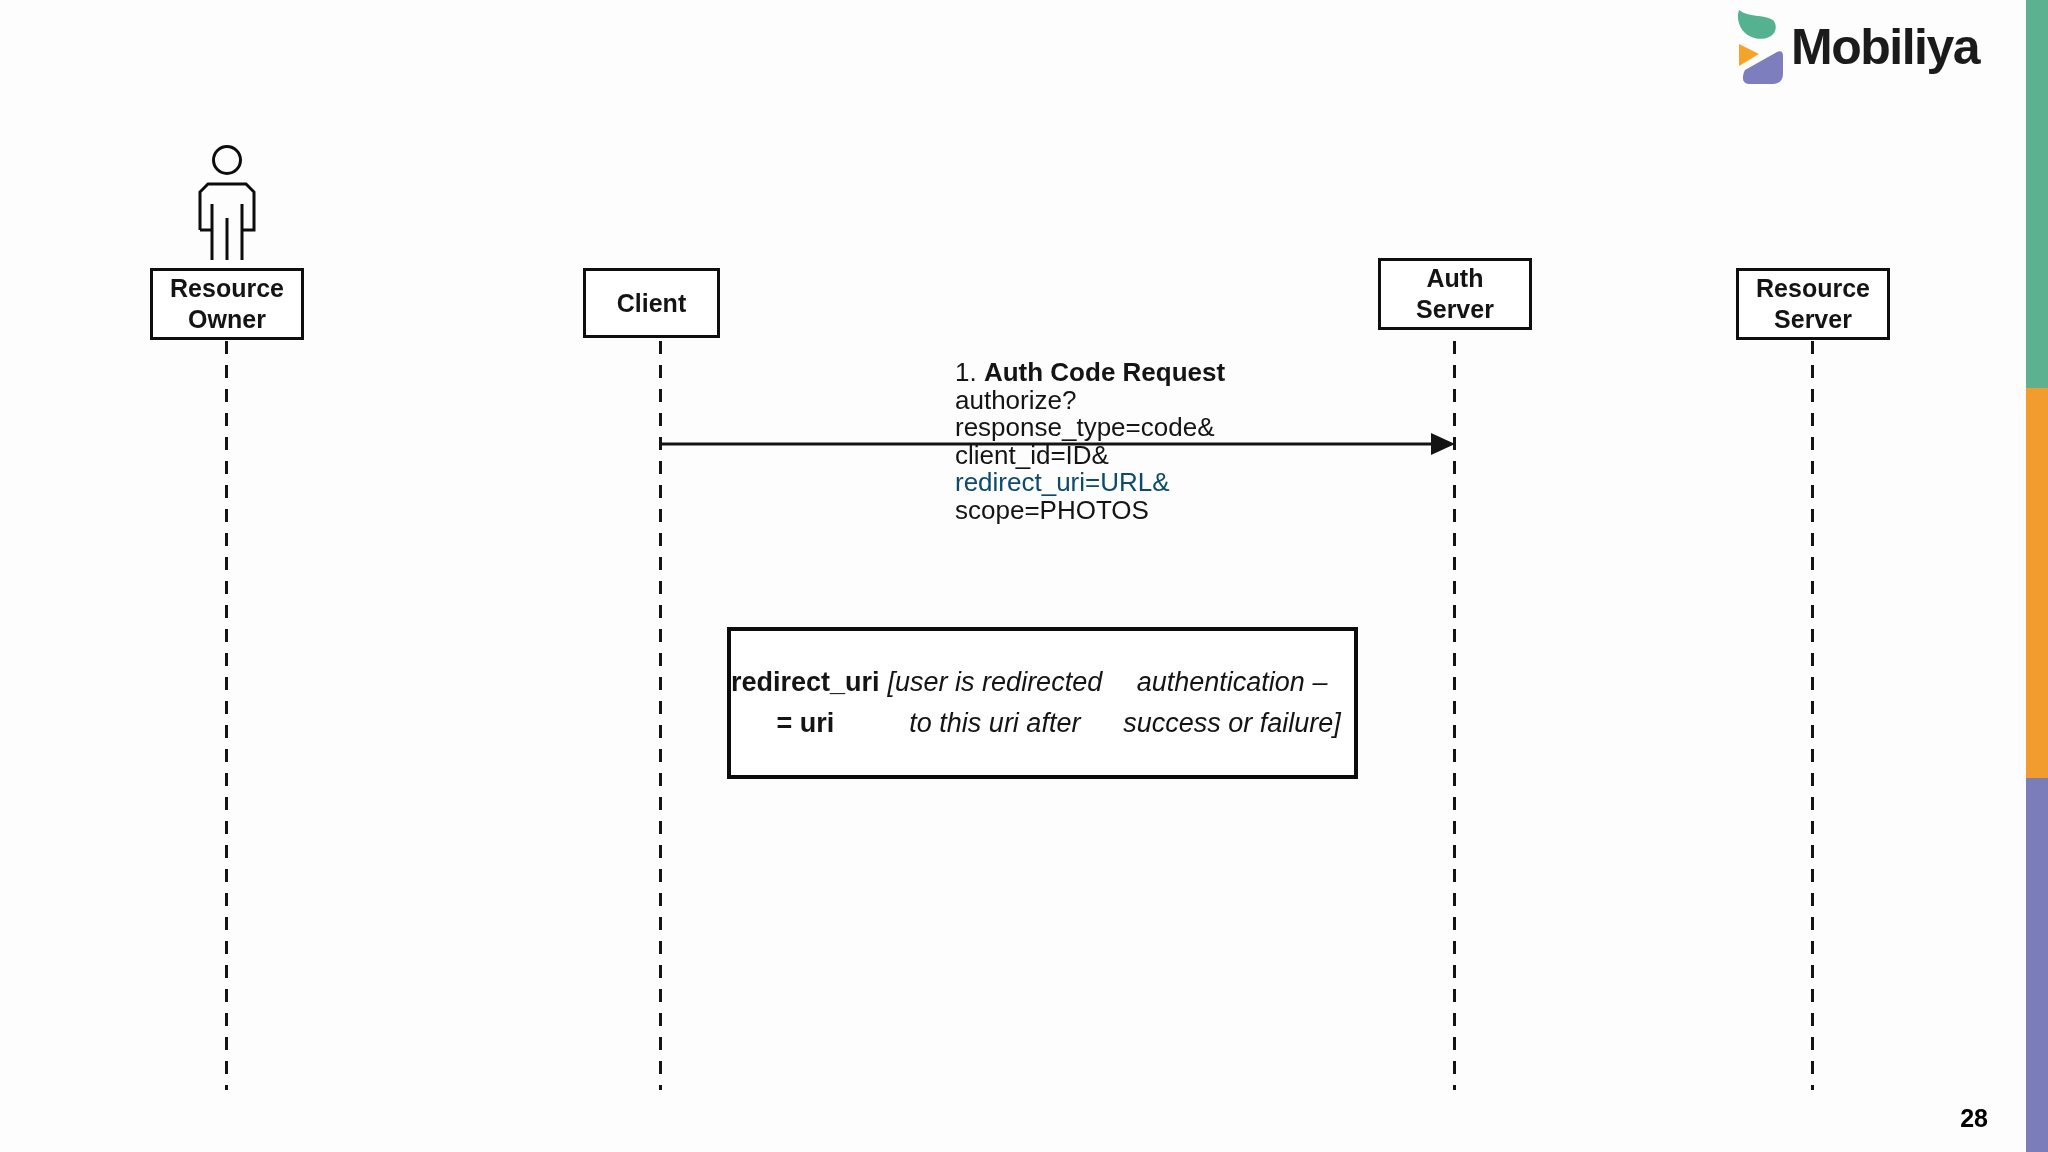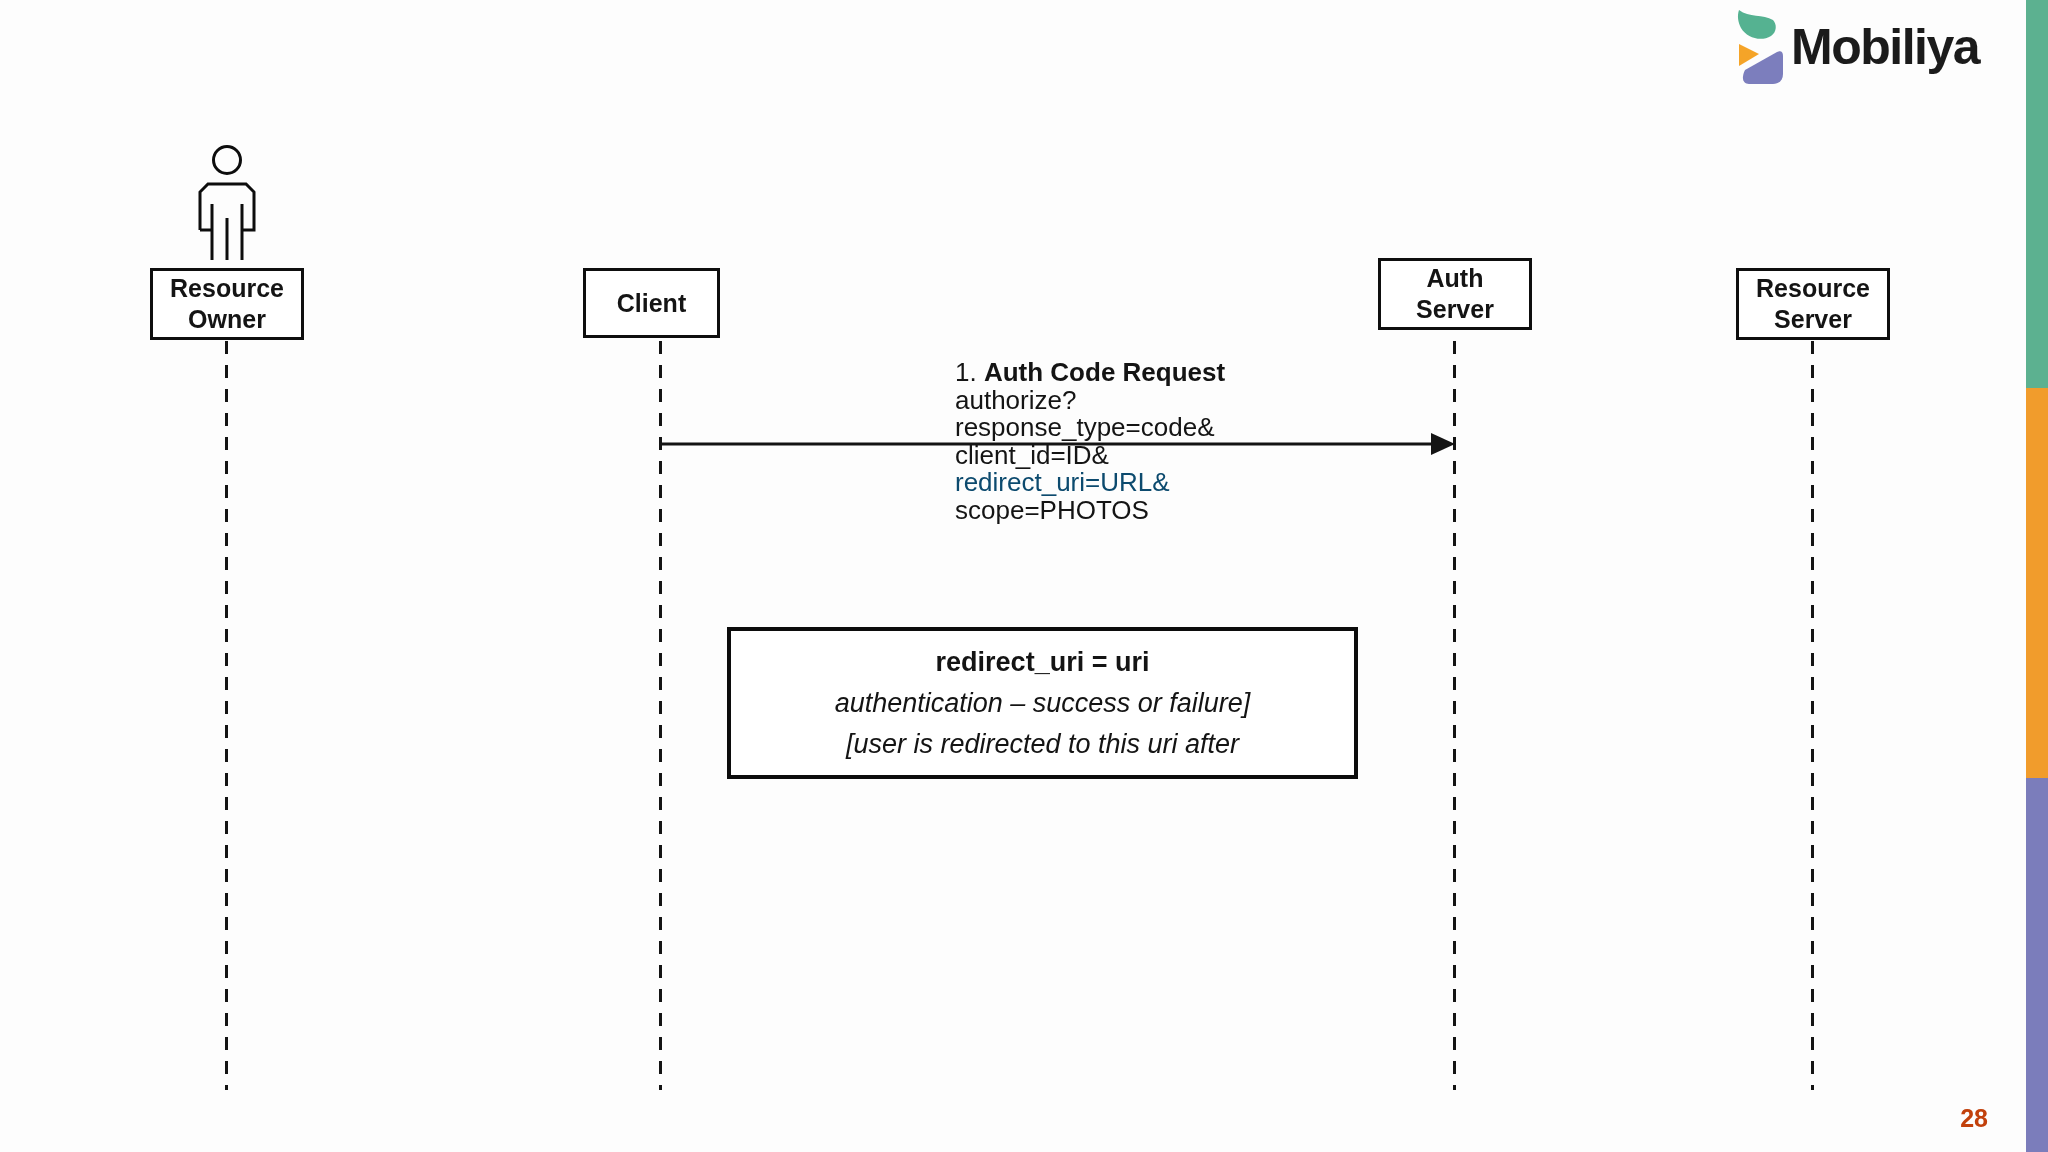--- a/index.html
+++ b/index.html
@@ -64,7 +64,7 @@
   .note-box {
     position:absolute; left:727px; top:627px; width:631px; height:152px;
     box-sizing:border-box; border:4px solid #0c0c0c; background:#ffffff;
-    display:flex; flex-direction:column; align-items:center; justify-content:center;
+    display:flex; align-items:center; justify-content:center;
     text-align:center;
   }
   .note-title { font-size:27px; font-weight:bold; line-height:41px; }

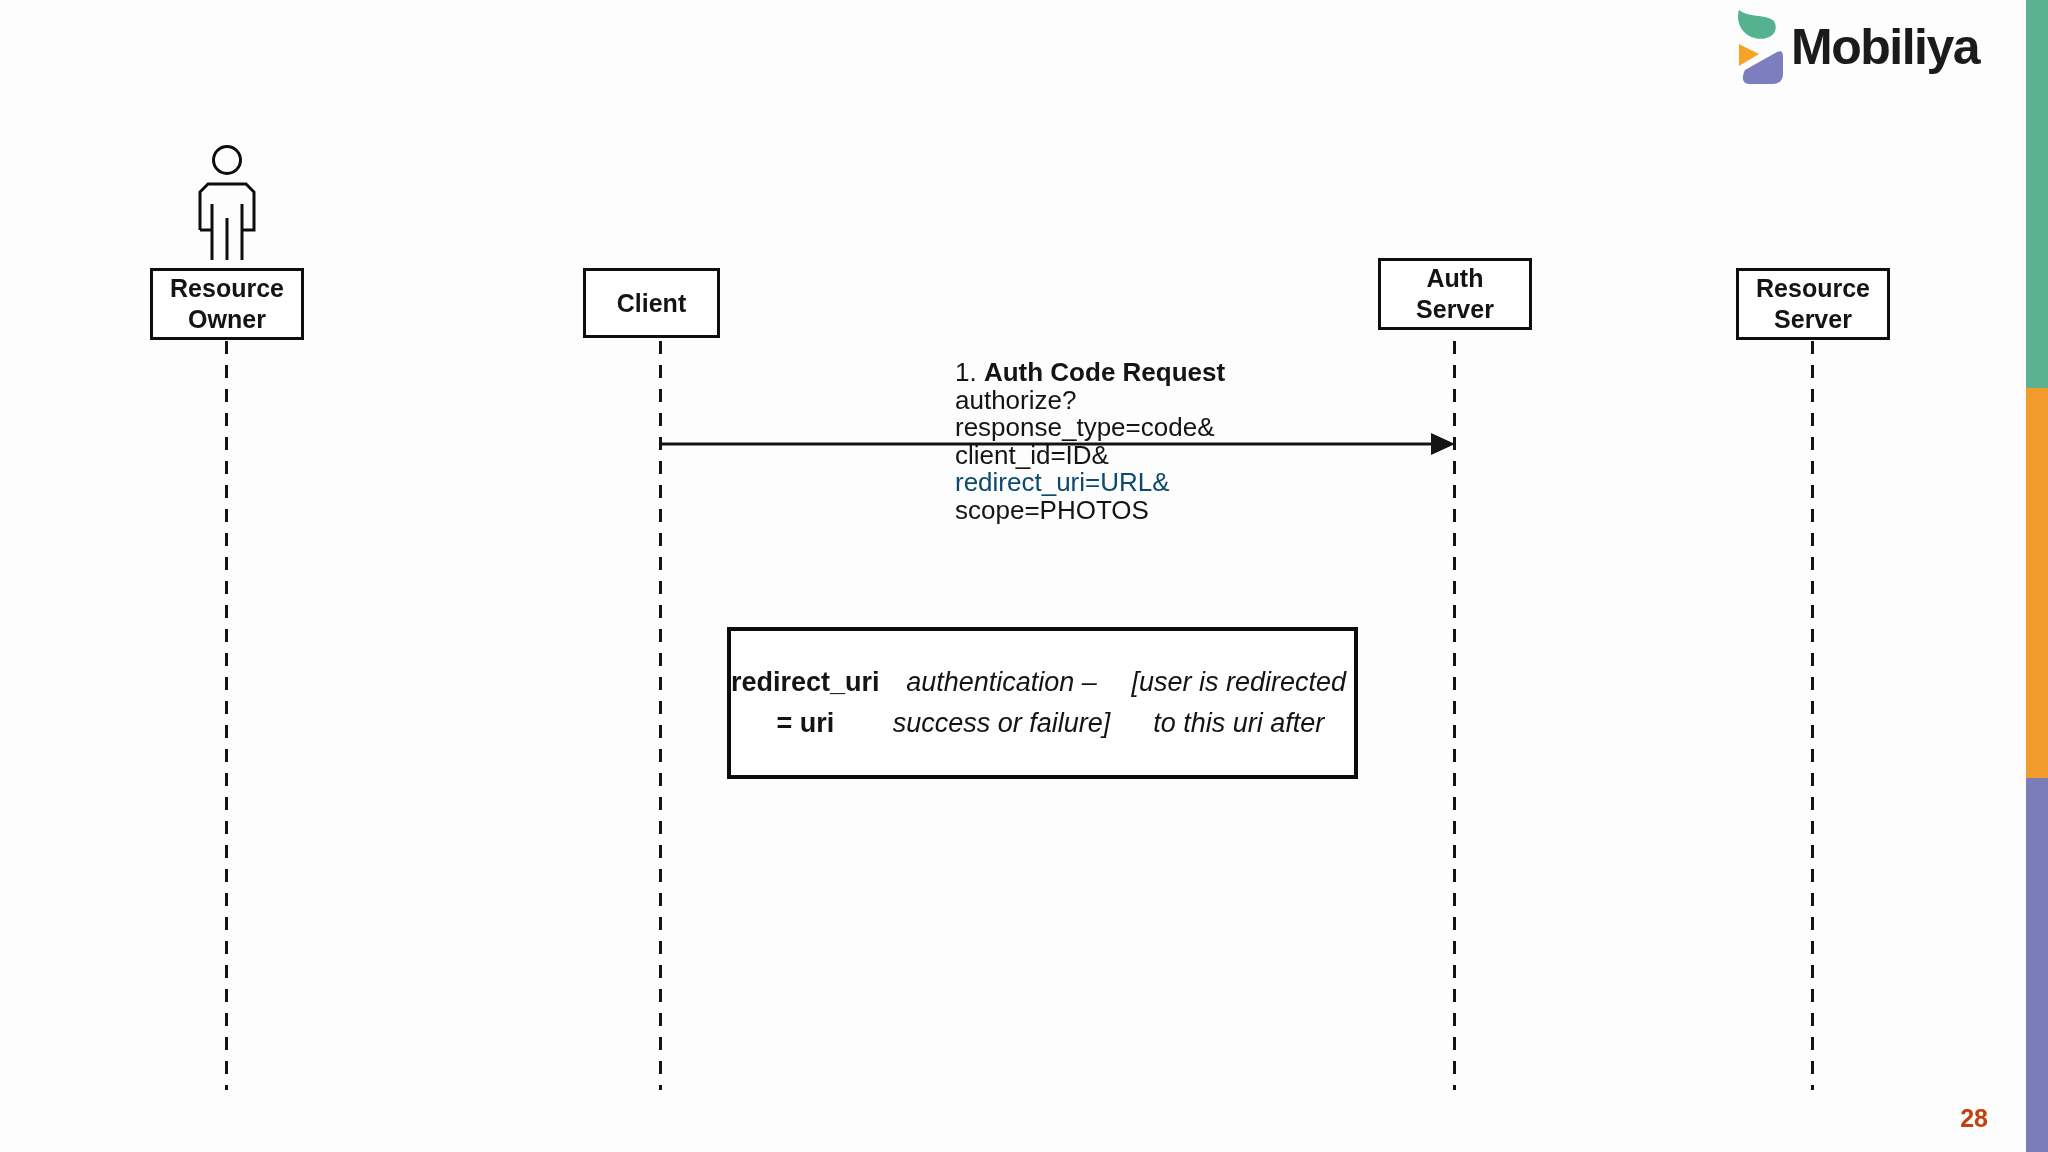--- a/index.html
+++ b/index.html
@@ -135,8 +135,8 @@
 
   <div class="note-box">
     <div class="note-title">redirect_uri = uri</div>
+    <div class="note-body">[user is redirected to this uri after</div>
     <div class="note-body">authentication – success or failure]</div>
-    <div class="note-body">[user is redirected to this uri after</div>
   </div>
 
   <div class="page-number">28</div>

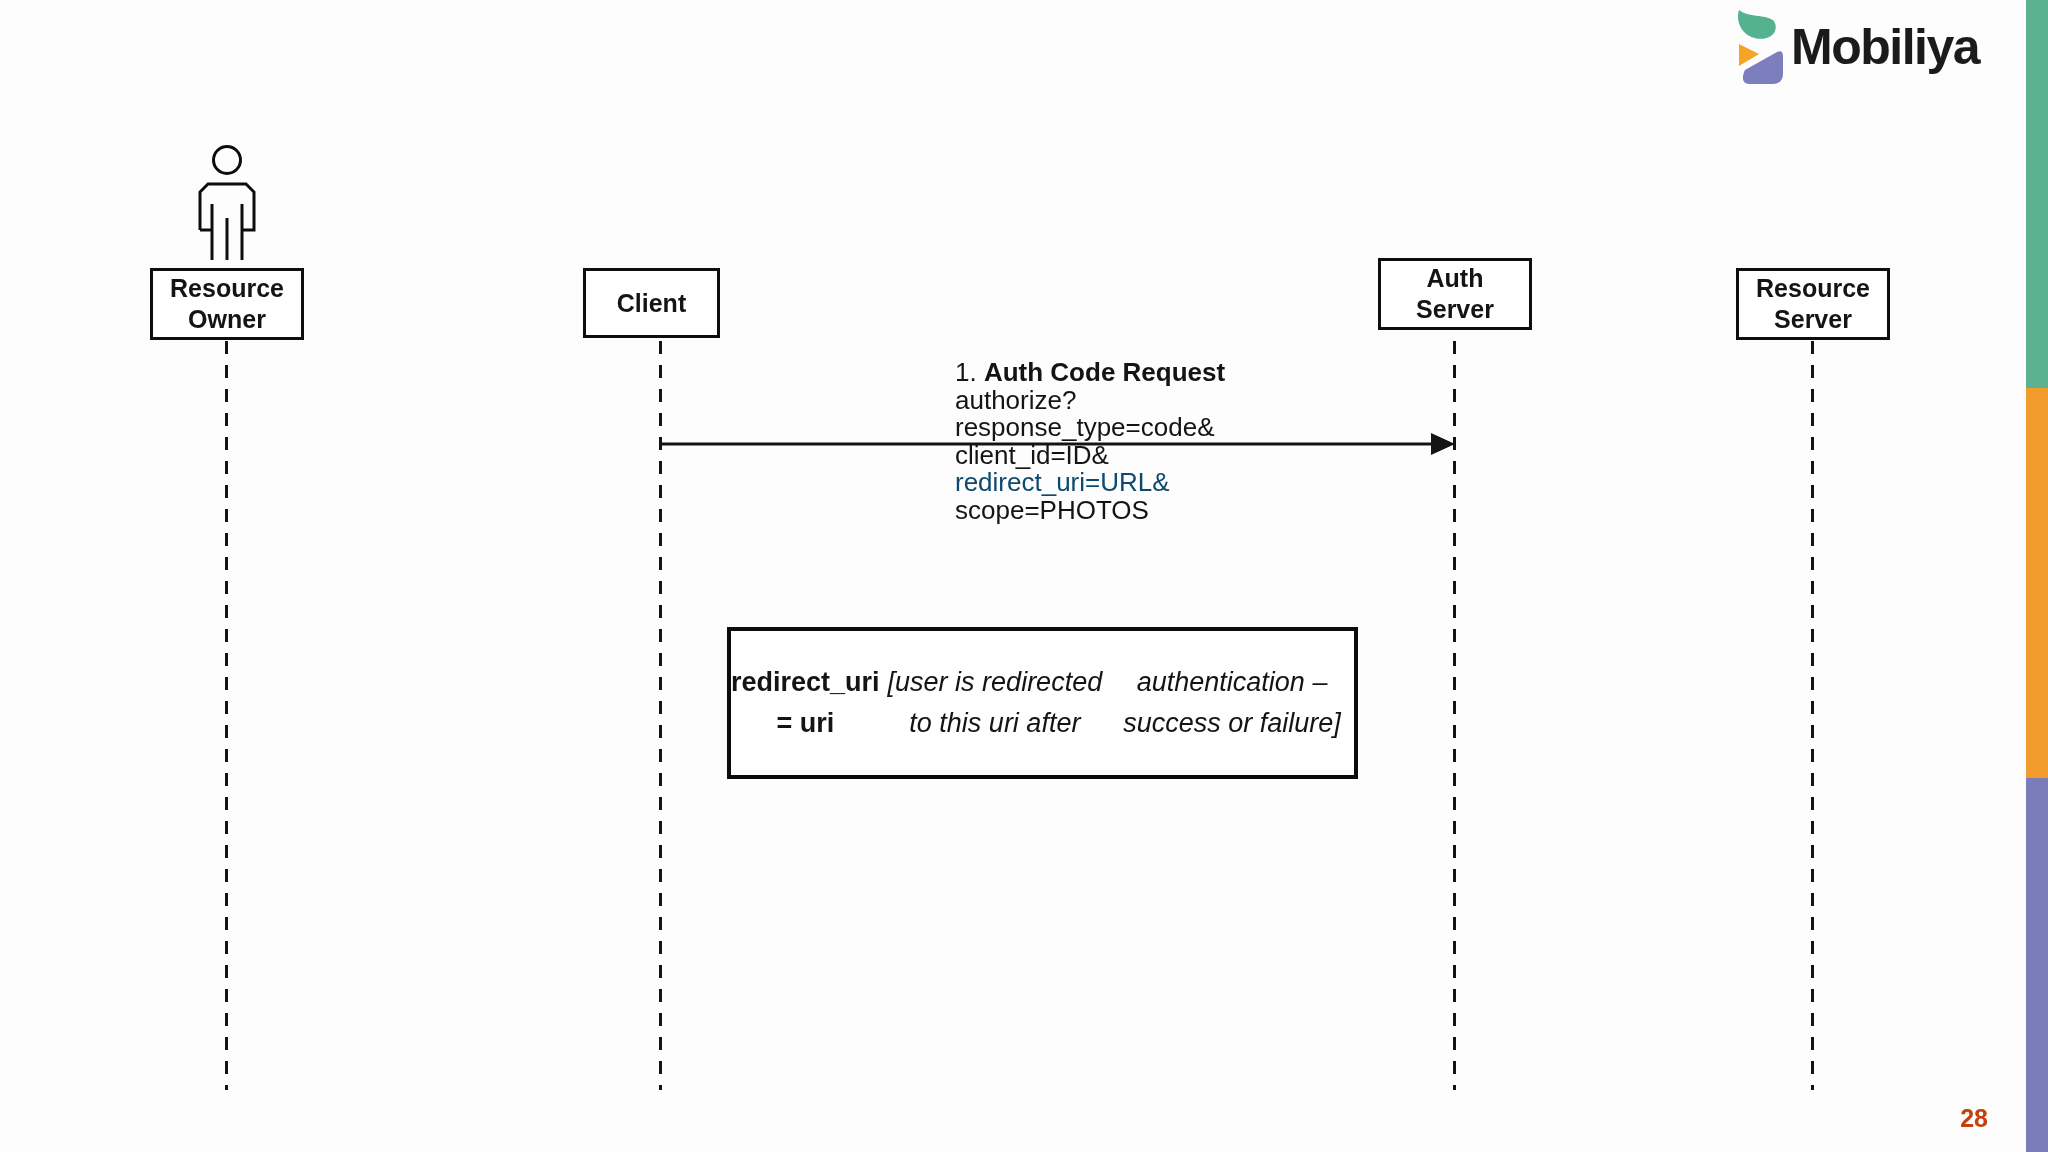--- a/index.html
+++ b/index.html
@@ -73,7 +73,7 @@
   
   .page-number {
     position:absolute; right:60px; top:1104px;
-    font-size:25px; font-weight:bold; color:#c2410c;
+    font-size:25px; font-weight:bold; color:#000000;
   }
 </style>
 </head>

